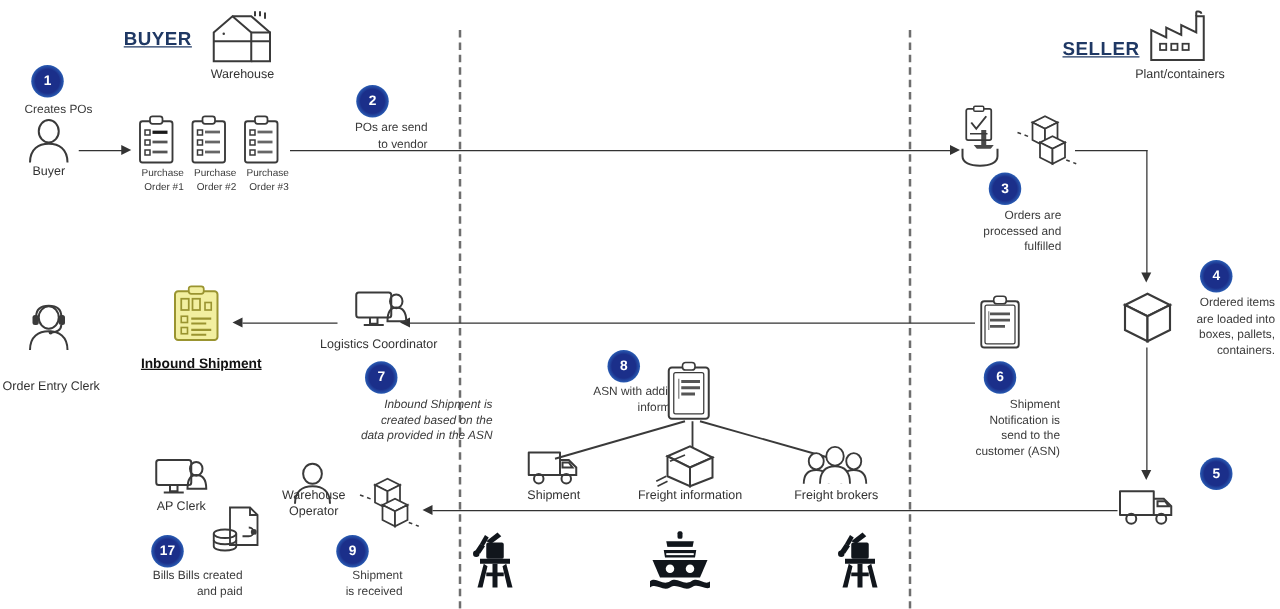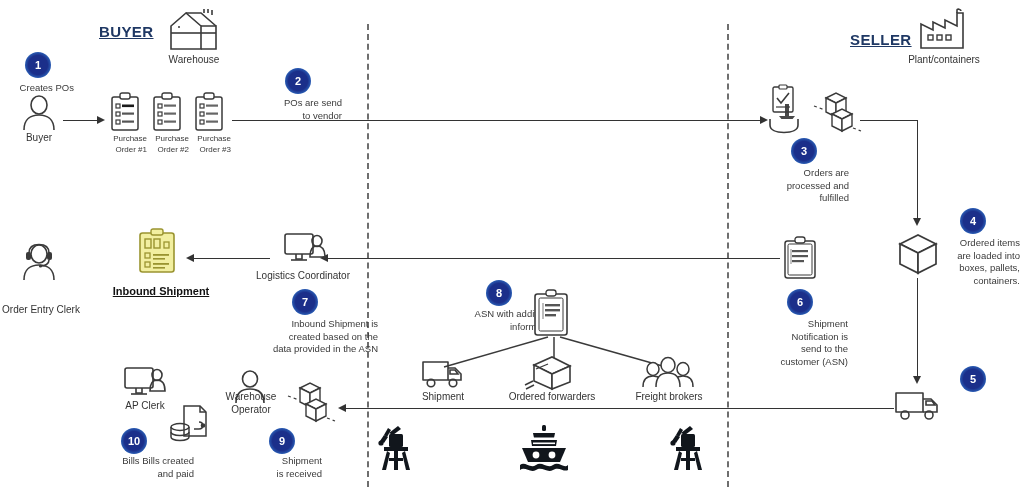--- a/index.html
+++ b/index.html
@@ -331,7 +331,7 @@
   <div class="cap-bold-ul" style="left:106px; top:253px; width:110px;margin-top:32px;">Inbound Shipment</div>
 
   <div class="badge" style="left:292px; top:289px;">7</div>
-  <div class="cap" style="left:232px; top:318px; width:146px;">Inbound Shipment is
+  <div class="cap" style="left:248px; top:318px; width:146px;font-style:italic;">Inbound Shipment is
 created based on the
 data provided in the ASN</div>
 

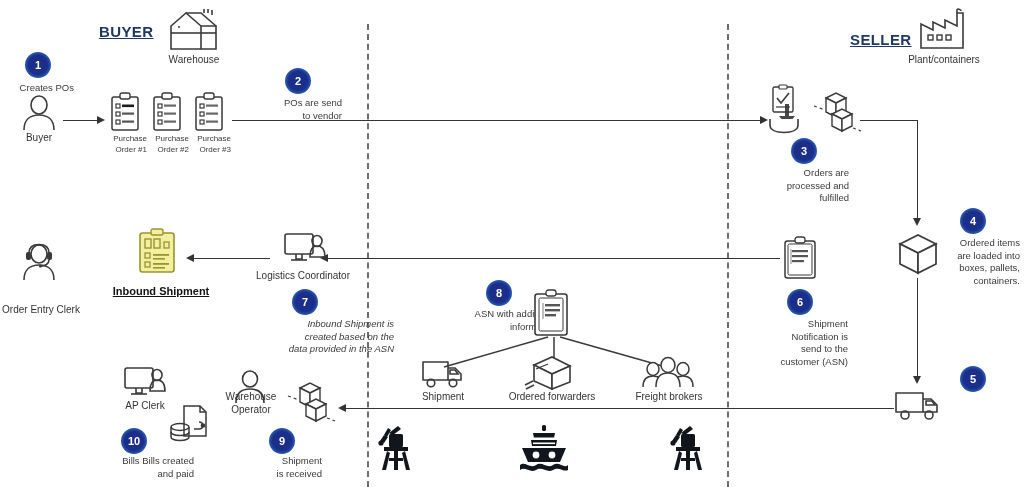--- a/index.html
+++ b/index.html
@@ -403,7 +403,7 @@
       </g>
     </svg>
   </div>
-  <div class="cap-icon" style="left:504px; top:390px; width:96px;">Ordered forwarders</div>
+  <div class="cap-icon" style="left:504px; top:390px; width:96px;">Freight information</div>
 
   <div class="abs" style="left:640px; top:356px;">
     <svg width="56" height="34" viewBox="0 0 56 34">

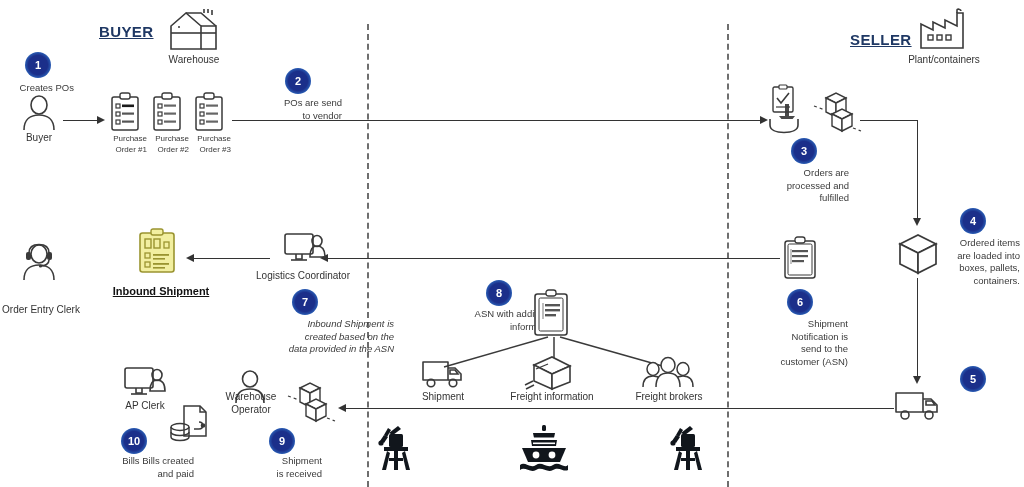--- a/index.html
+++ b/index.html
@@ -531,7 +531,7 @@
     </svg>
   </div>
 
-  <div class="badge" style="left:121px; top:428px;">10</div>
+  <div class="badge" style="left:121px; top:428px;">17</div>
   <div class="cap" style="left:78px; top:455px; width:116px;">Bills Bills created
 and paid</div>
 

